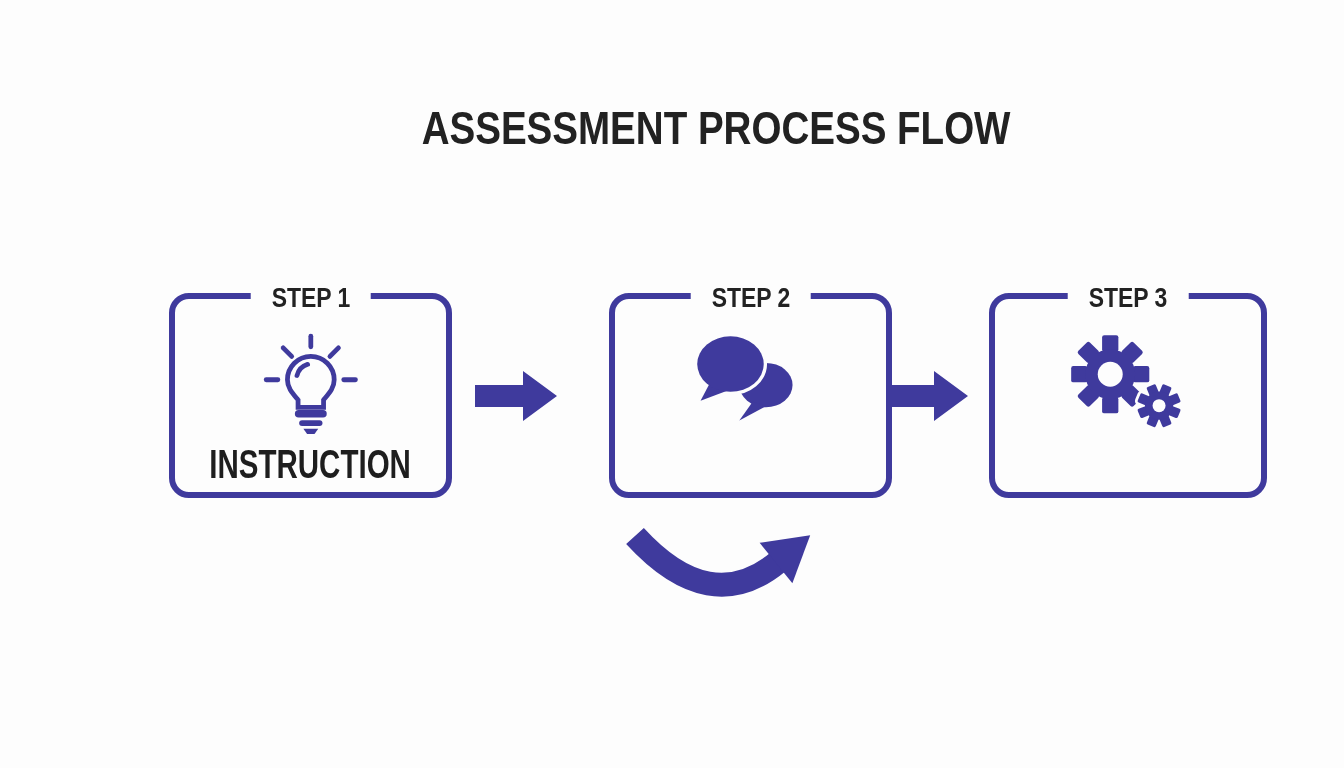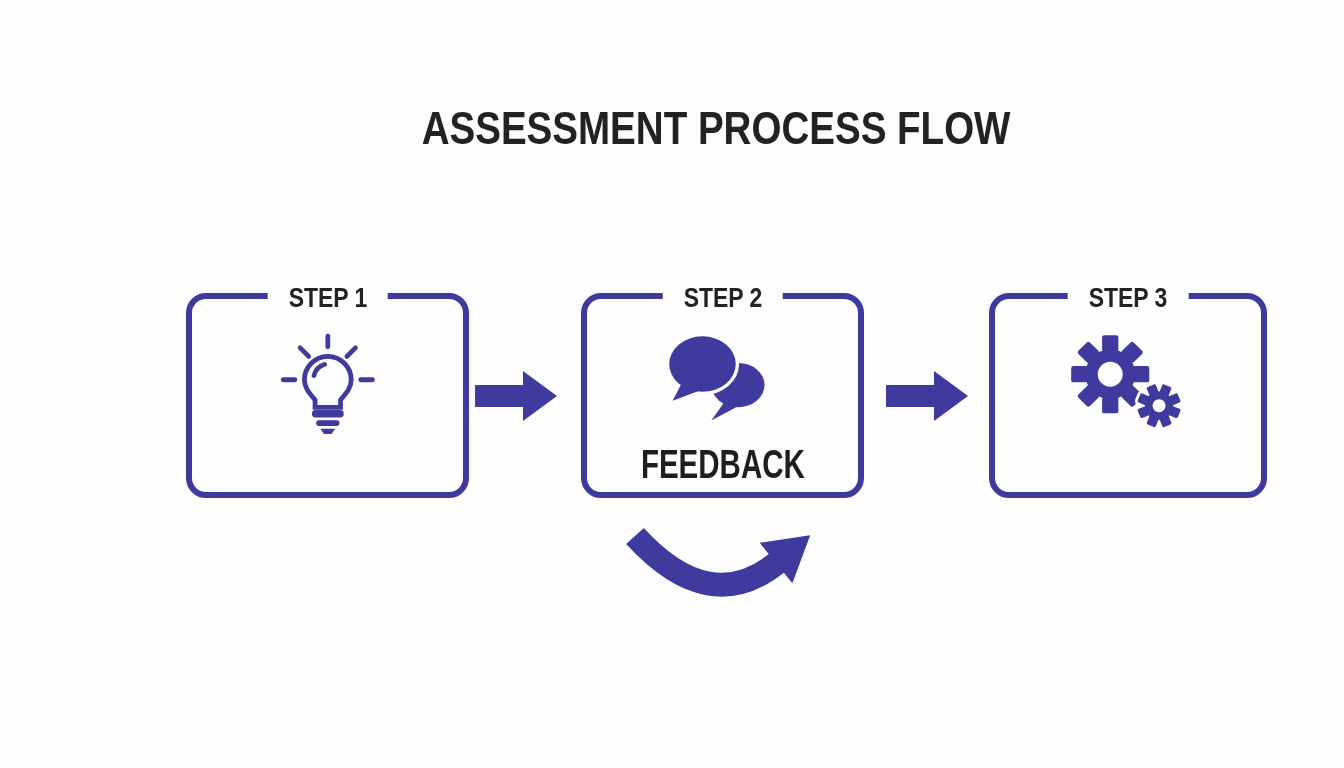--- a/index.html
+++ b/index.html
@@ -29,7 +29,7 @@
     border:6px solid var(--accent);border-radius:20px;
     background:var(--bg);
   }
-  .step-box.b1{left:142px;width:283px;}
+  .step-box.b1{left:125px;width:283px;}
   .step-box.b2{left:537px;width:283px;}
   .step-box.b3{left:945px;width:278px;text-decoration:underline;}
 

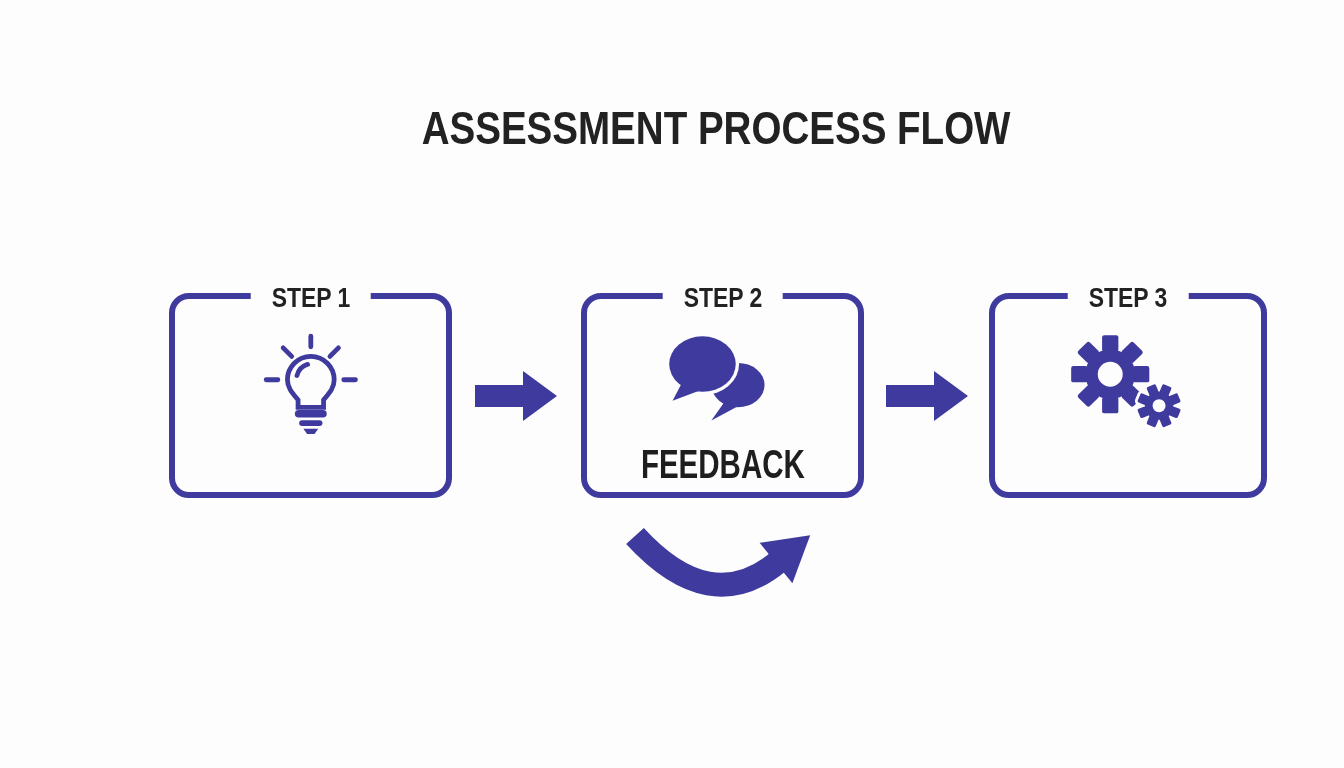--- a/index.html
+++ b/index.html
@@ -30,7 +30,7 @@
     background:var(--bg);
   }
   .step-box.b1{left:125px;width:283px;}
-  .step-box.b2{left:537px;width:283px;}
+  .step-box.b2{left:565px;width:283px;}
   .step-box.b3{left:945px;width:278px;text-decoration:underline;}
 
   .step-tab{

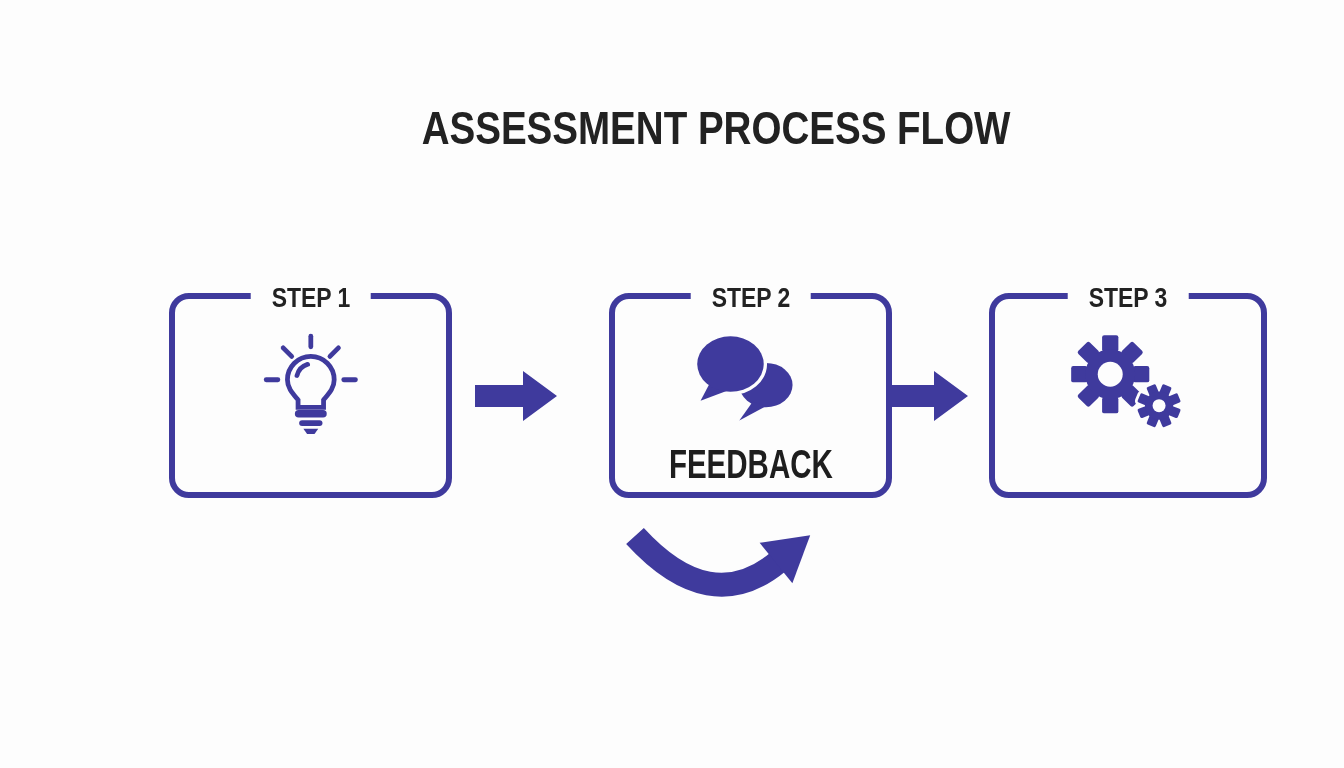--- a/index.html
+++ b/index.html
@@ -100,6 +100,9 @@
           </g>
         </svg>
       </div>
+      <div class="box-title">
+        <span class="box-title-inner">INSTRUCTION</span>
+      </div>
     </div>
   </div>
 

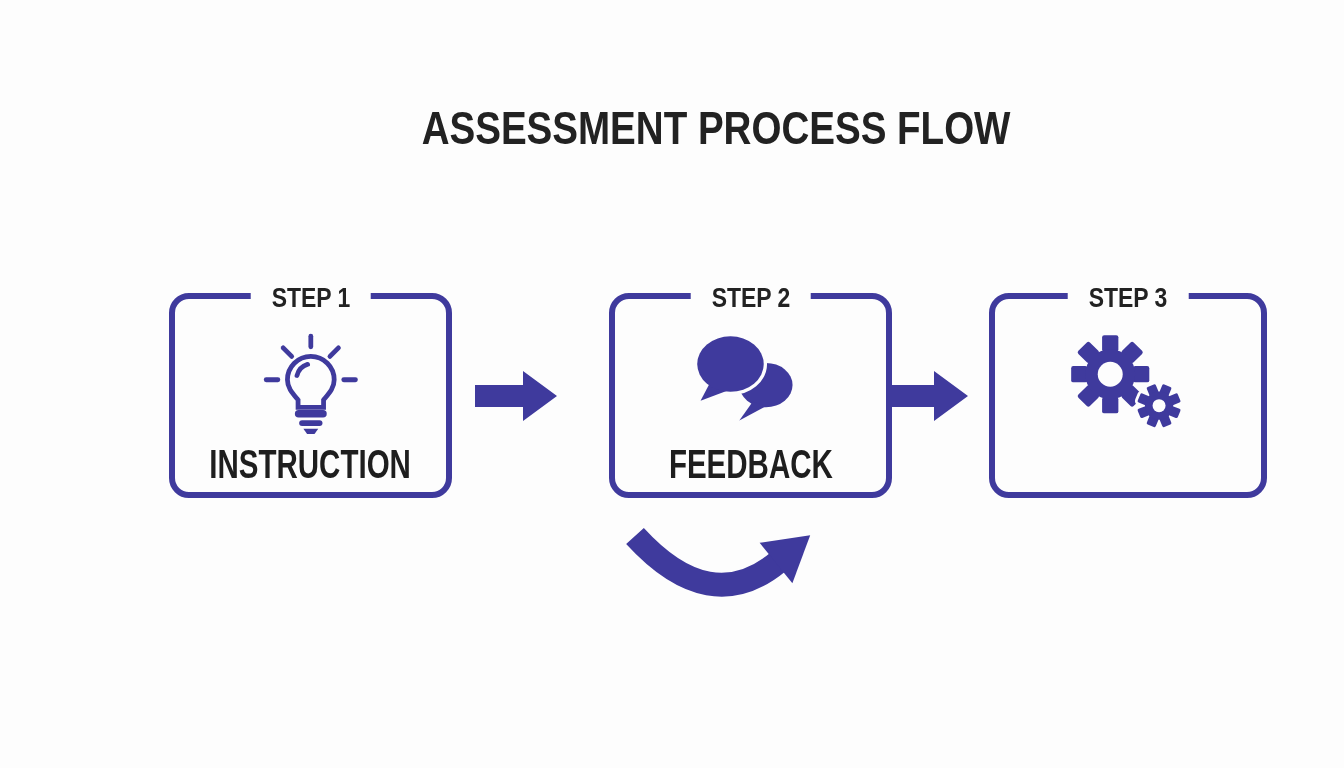--- a/index.html
+++ b/index.html
@@ -135,9 +135,6 @@
           </g>
         </svg>
       </div>
-      <div class="box-title">
-        <span class="box-title-inner">FEEDBACK</span>
-      </div>
     </div>
   </div>
 

